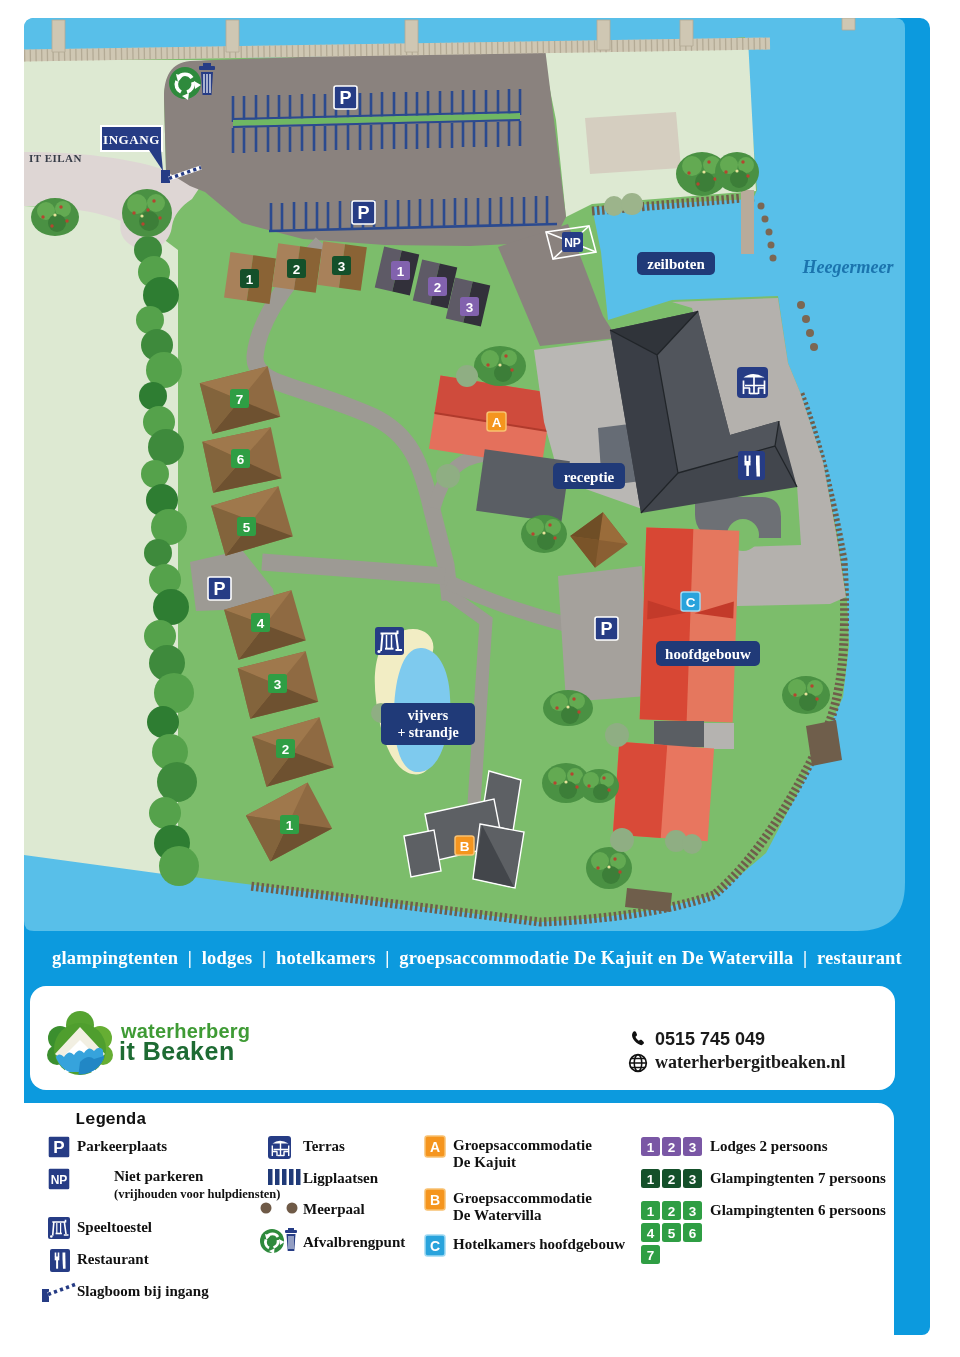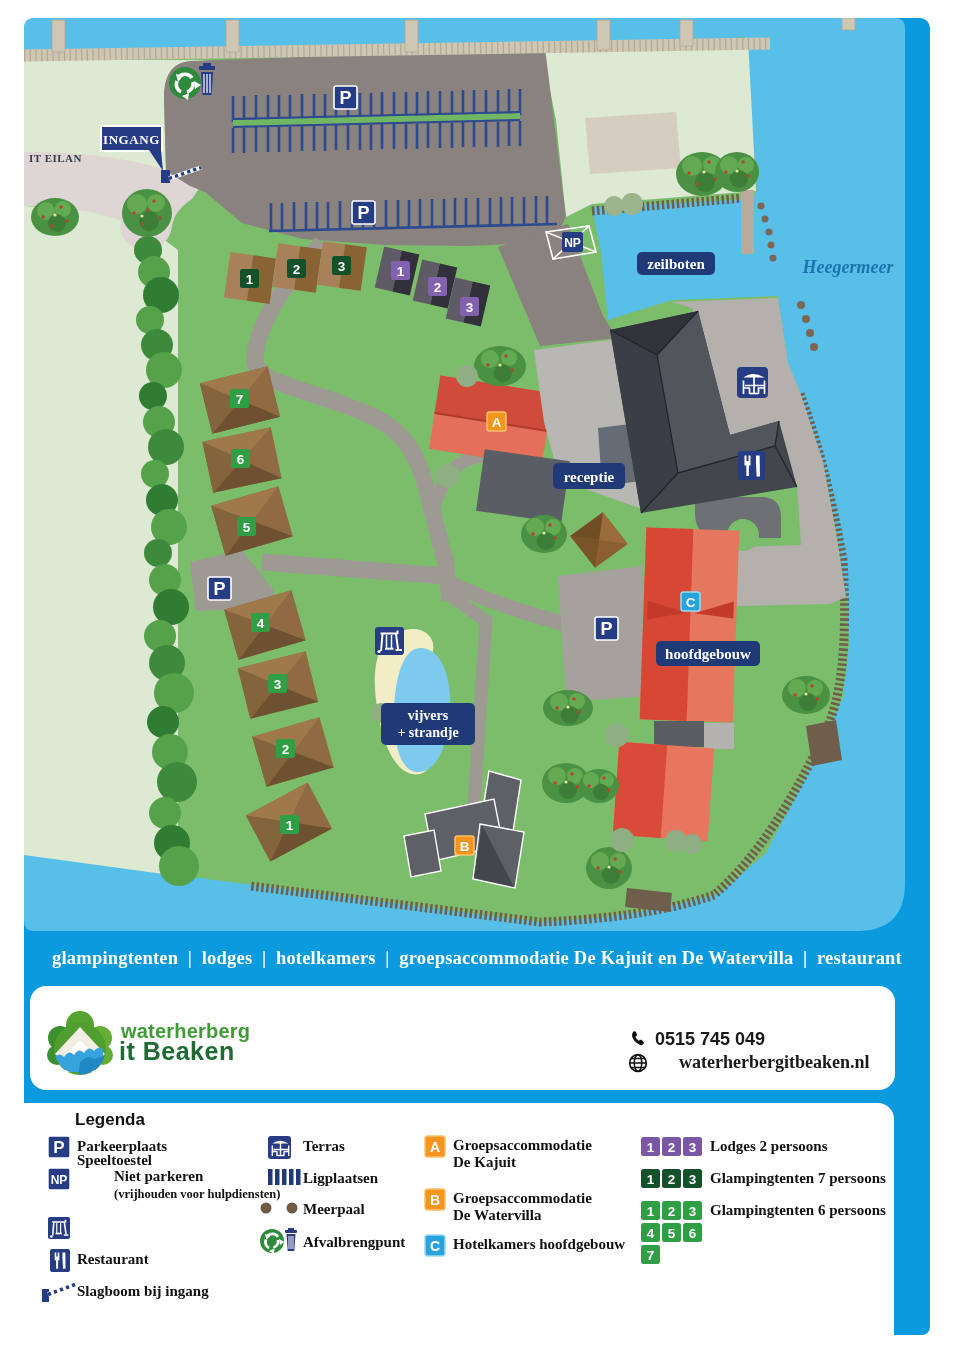--- a/index.html
+++ b/index.html
@@ -616,7 +616,7 @@
     <path d="M6.6,2.8 C7.5,2.5 8.4,3 8.8,3.9 L10,6.6 C10.3,7.4 10.1,8.3 9.4,8.8 L8.1,9.9 C8.9,11.8 10.3,13.6 12.3,14.9 L13.9,13.9 C14.6,13.4 15.5,13.5 16.1,14 L18.3,16 C19,16.7 19.1,17.8 18.4,18.5 L17.2,19.7 C16.5,20.4 15.5,20.7 14.5,20.3 C10.9,18.9 7.5,16.2 5.3,12.6 C3.6,9.8 3.3,6.8 4.8,4.5 C5.2,3.7 5.8,3.1 6.6,2.8 Z" fill="#111"></path>
   </svg>
 
-<div class="abs" style="left:655px;top:1052px;font-family:'Liberation Serif',serif;font-weight:bold;font-size:18px;color:#1a1a1a;margin-left:24px;">waterherbergitbeaken.nl</div>
+<div class="abs" style="left:655px;top:1052px;font-family:'Liberation Serif',serif;font-weight:bold;font-size:18px;color:#1a1a1a;">waterherbergitbeaken.nl</div>
 <svg class="abs" style="left:628px;top:1053px" width="20" height="20" viewBox="0 0 24 24">
     <circle cx="12" cy="12" r="10" fill="none" stroke="#111" stroke-width="2"></circle>
     <ellipse cx="12" cy="12" rx="4.5" ry="10" fill="none" stroke="#111" stroke-width="1.8"></ellipse>

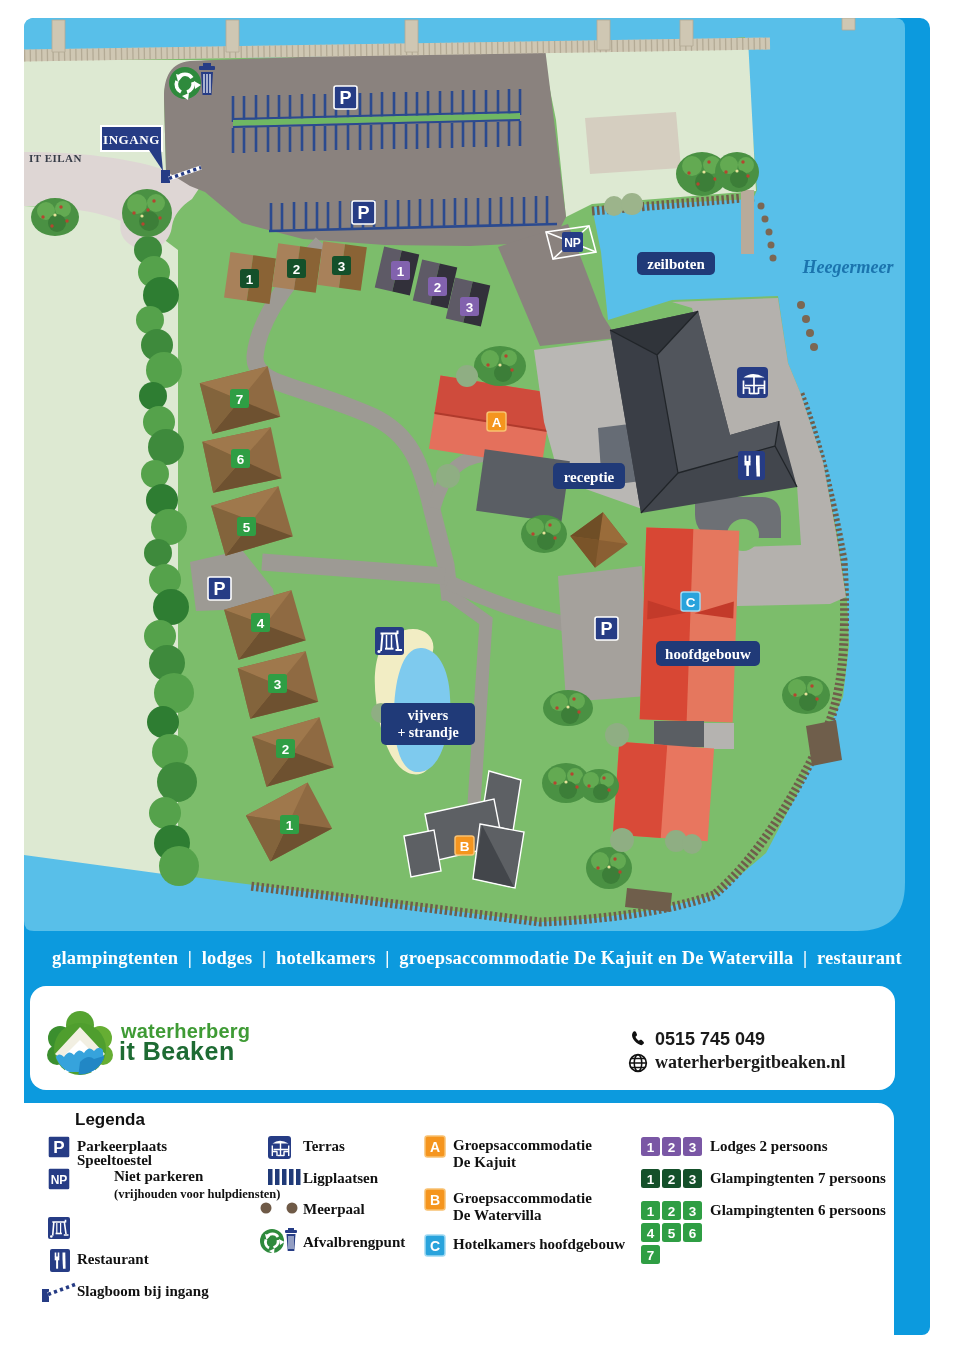--- a/index.html
+++ b/index.html
@@ -627,7 +627,7 @@
 
 <div class="abs" style="left:0px;top:1335px;width:960px;height:22px;background:#fff;"></div>
 
-<div class="abs" style="left:75px;top:1110px;font-family:Liberation Sans, sans-serif;font-weight:bold;font-size:17px;color:#111;">Legenda</div>
+<div class="abs" style="left:75px;top:1110px;font-family:Liberation Mono, monospace;font-weight:bold;font-size:17px;color:#111;">Legenda</div>
 
 <svg class="abs" style="left:24px;top:1103px" width="870" height="254" viewBox="24 1103 870 254" font-family="Liberation Sans,sans-serif">
 

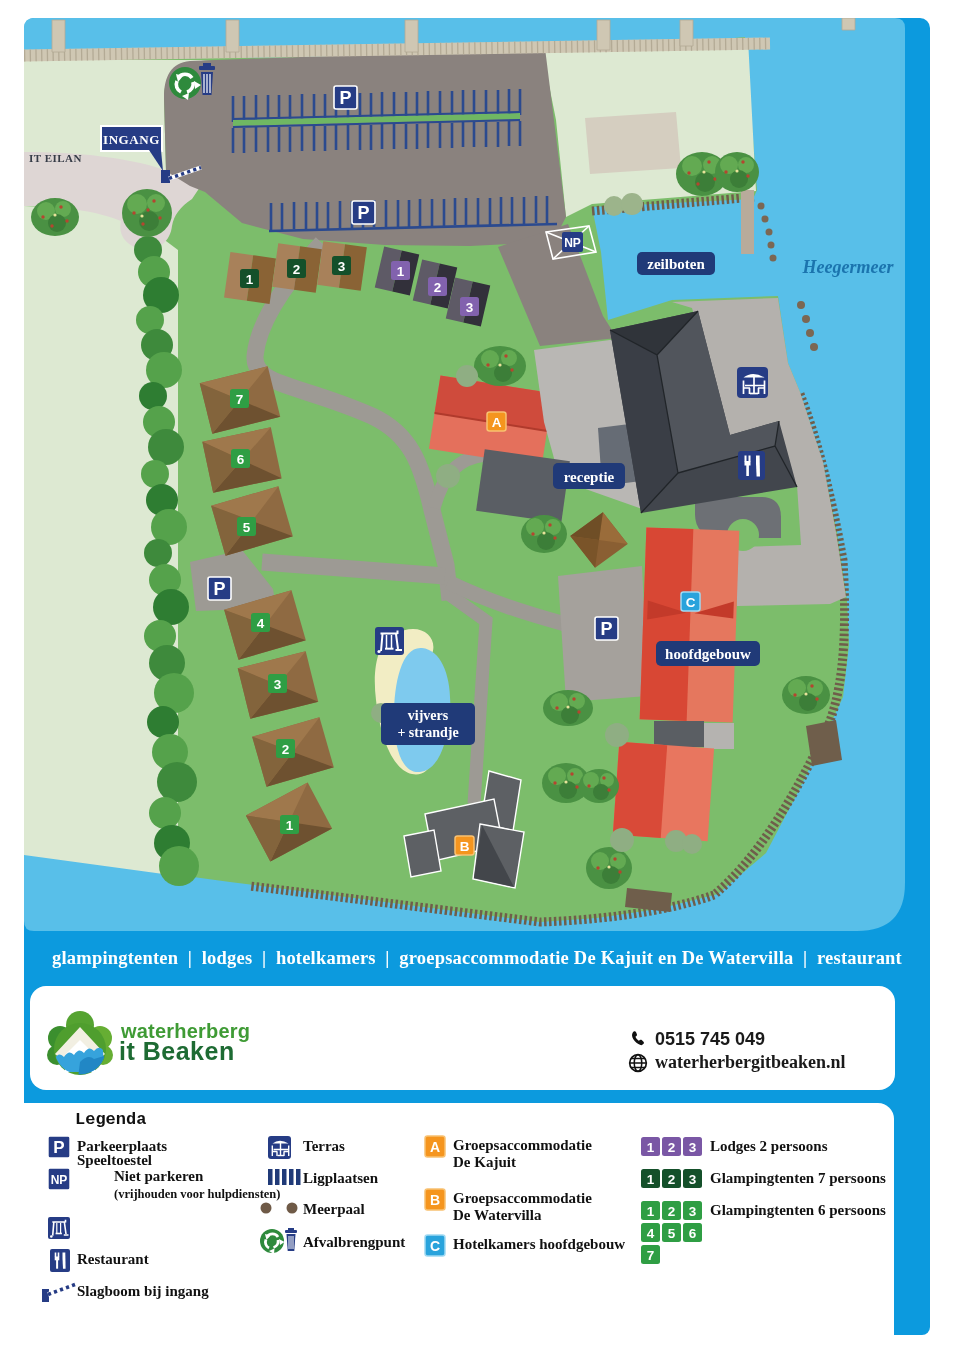--- a/index.html
+++ b/index.html
@@ -759,7 +759,7 @@
 <div class="abs" style="left:0;top:0;font-family:'Liberation Serif',serif;font-weight:bold;font-size:15px;color:#111;">
   <div class="abs" style="left:77px;top:1138px;width:200px;">Parkeerplaats</div>
   <div class="abs" style="left:77px;top:1168px;width:300px;margin-left:37px;">Niet parkeren<br><span style="font-size:12.5px;">(vrijhouden voor hulpdiensten)</span></div>
-  <div class="abs" style="left:77px;top:1152px;width:200px;">Speeltoestel</div>
+  <div class="abs" style="left:77px;top:1219px;width:200px;">Speeltoestel</div>
   <div class="abs" style="left:77px;top:1251px;width:200px;">Restaurant</div>
   <div class="abs" style="left:77px;top:1283px;width:250px;">Slagboom bij ingang</div>
   <div class="abs" style="left:303px;top:1138px;width:200px;">Terras</div>

